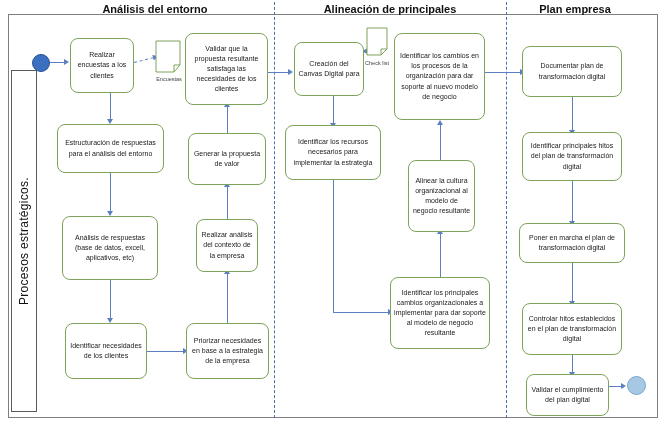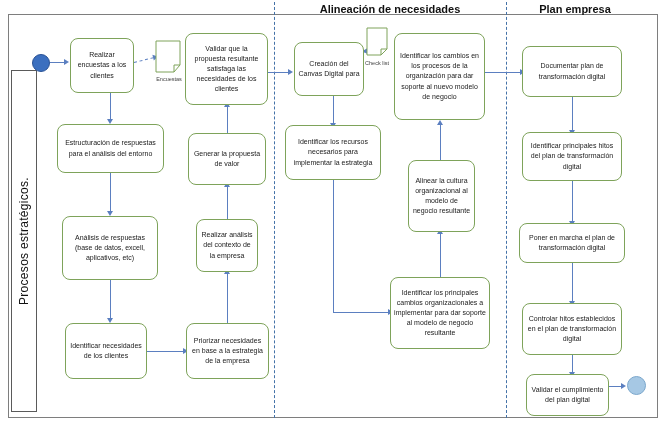--- a/index.html
+++ b/index.html
@@ -143,6 +143,7 @@
     <span class="lane-label-text">Procesos estratégicos.</span>
   </div>
 
+  <div class="col-title" style="left:60px; top:3px; width:190px;">Análisis del entorno</div>
   <div class="col-title" style="left:295px; top:3px; width:190px;">Alineación de necesidades</div>
   <div class="col-title" style="left:510px; top:3px; width:130px;">Plan empresa</div>
 

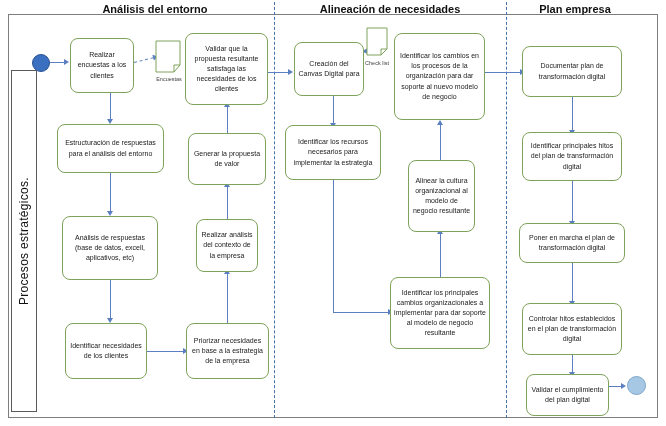--- a/index.html
+++ b/index.html
@@ -144,7 +144,7 @@
   </div>
 
   <div class="col-title" style="left:60px; top:3px; width:190px;">Análisis del entorno</div>
-  <div class="col-title" style="left:295px; top:3px; width:190px;">Alineación de necesidades</div>
+  <div class="col-title" style="left:295px; top:3px; width:190px;">Alineación de principales</div>
   <div class="col-title" style="left:510px; top:3px; width:130px;">Plan empresa</div>
 
   <div class="divider" style="left:274px; top:2px; height:416px;"></div>

